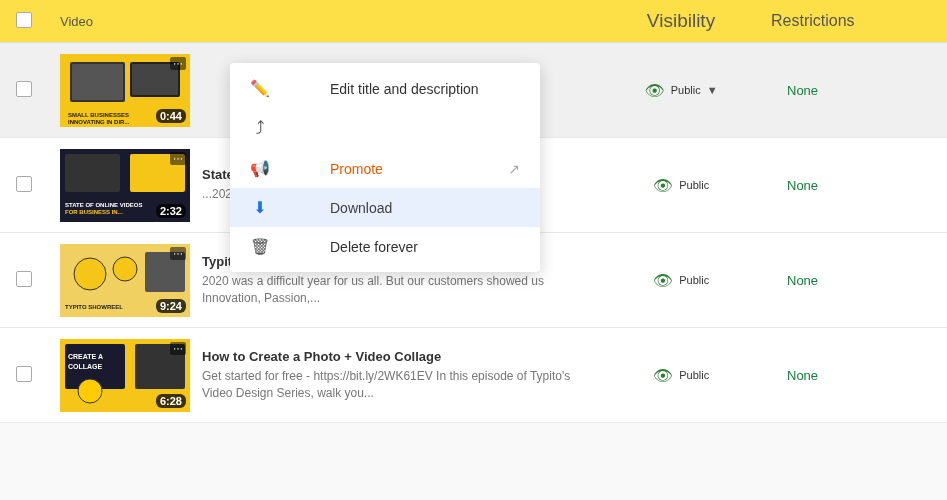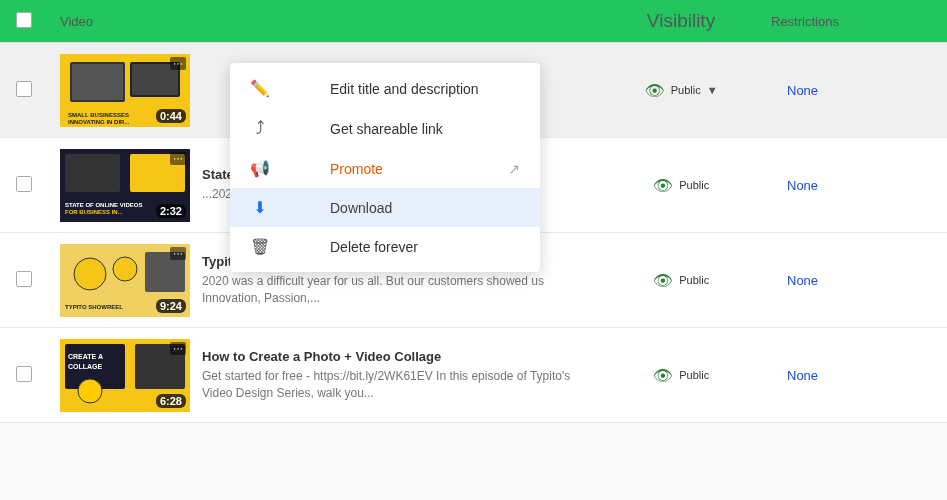--- a/index.html
+++ b/index.html
@@ -19,7 +19,7 @@
       align-items: center;
       border-bottom: 1px solid #ddd;
       padding: 10px 16px;
-      background: #22c55e;
+      background: #fde047;
       position: relative;
     }
     .col-check { width: 44px; flex-shrink: 0; }

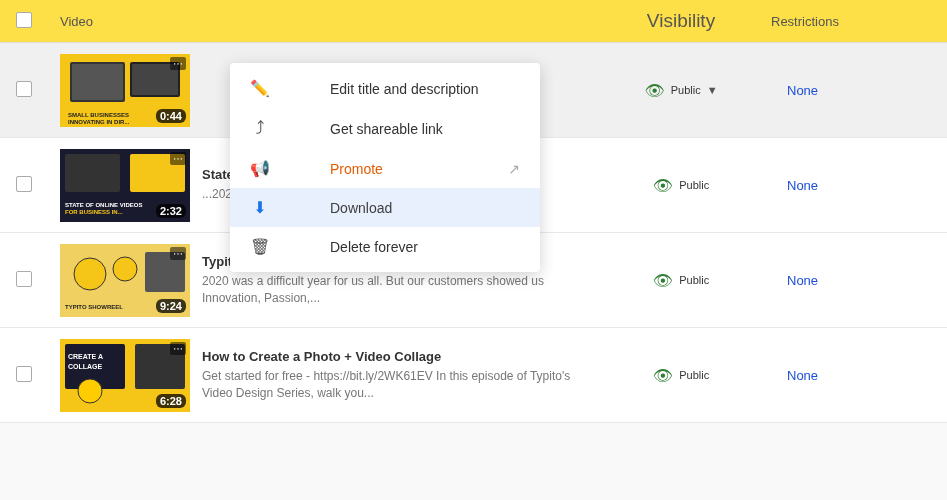--- a/index.html
+++ b/index.html
@@ -25,7 +25,7 @@
     .col-check { width: 44px; flex-shrink: 0; }
     .col-video { flex: 1; font-size: 13px; color: #555; }
     .col-visibility { width: 180px; text-align: center; font-size: 19px; color: #555; }
-    .col-restrictions { width: 160px; text-align: left; font-size: 13px; color: #555; }
+    .col-restrictions { width: 160px; text-align: left; font-size: 16px; color: #555; }
 
     .checkbox {
       width: 16px; height: 16px;

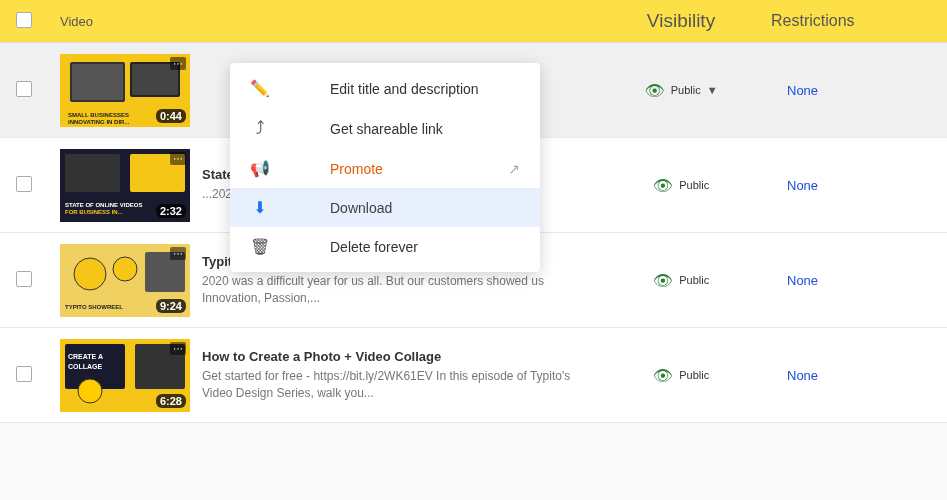--- a/index.html
+++ b/index.html
@@ -124,7 +124,7 @@
       text-align: left;
       padding-left: 16px;
       font-size: 13px;
-      color: #1d4ed8;
+      color: #15803d;
     }
 
     

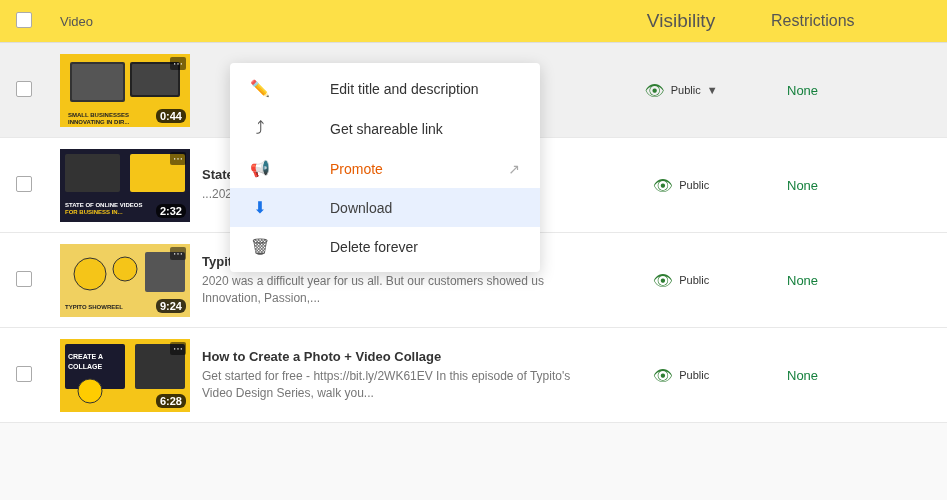--- a/index.html
+++ b/index.html
@@ -217,7 +217,6 @@
     </div>
     <div class="menu-item">
       <span class="menu-icon" style="font-size:18px;">⤴</span>
-      <span class="menu-label">Get shareable link</span>
     </div>
     <div class="menu-item">
       <span class="menu-icon">📢</span>

